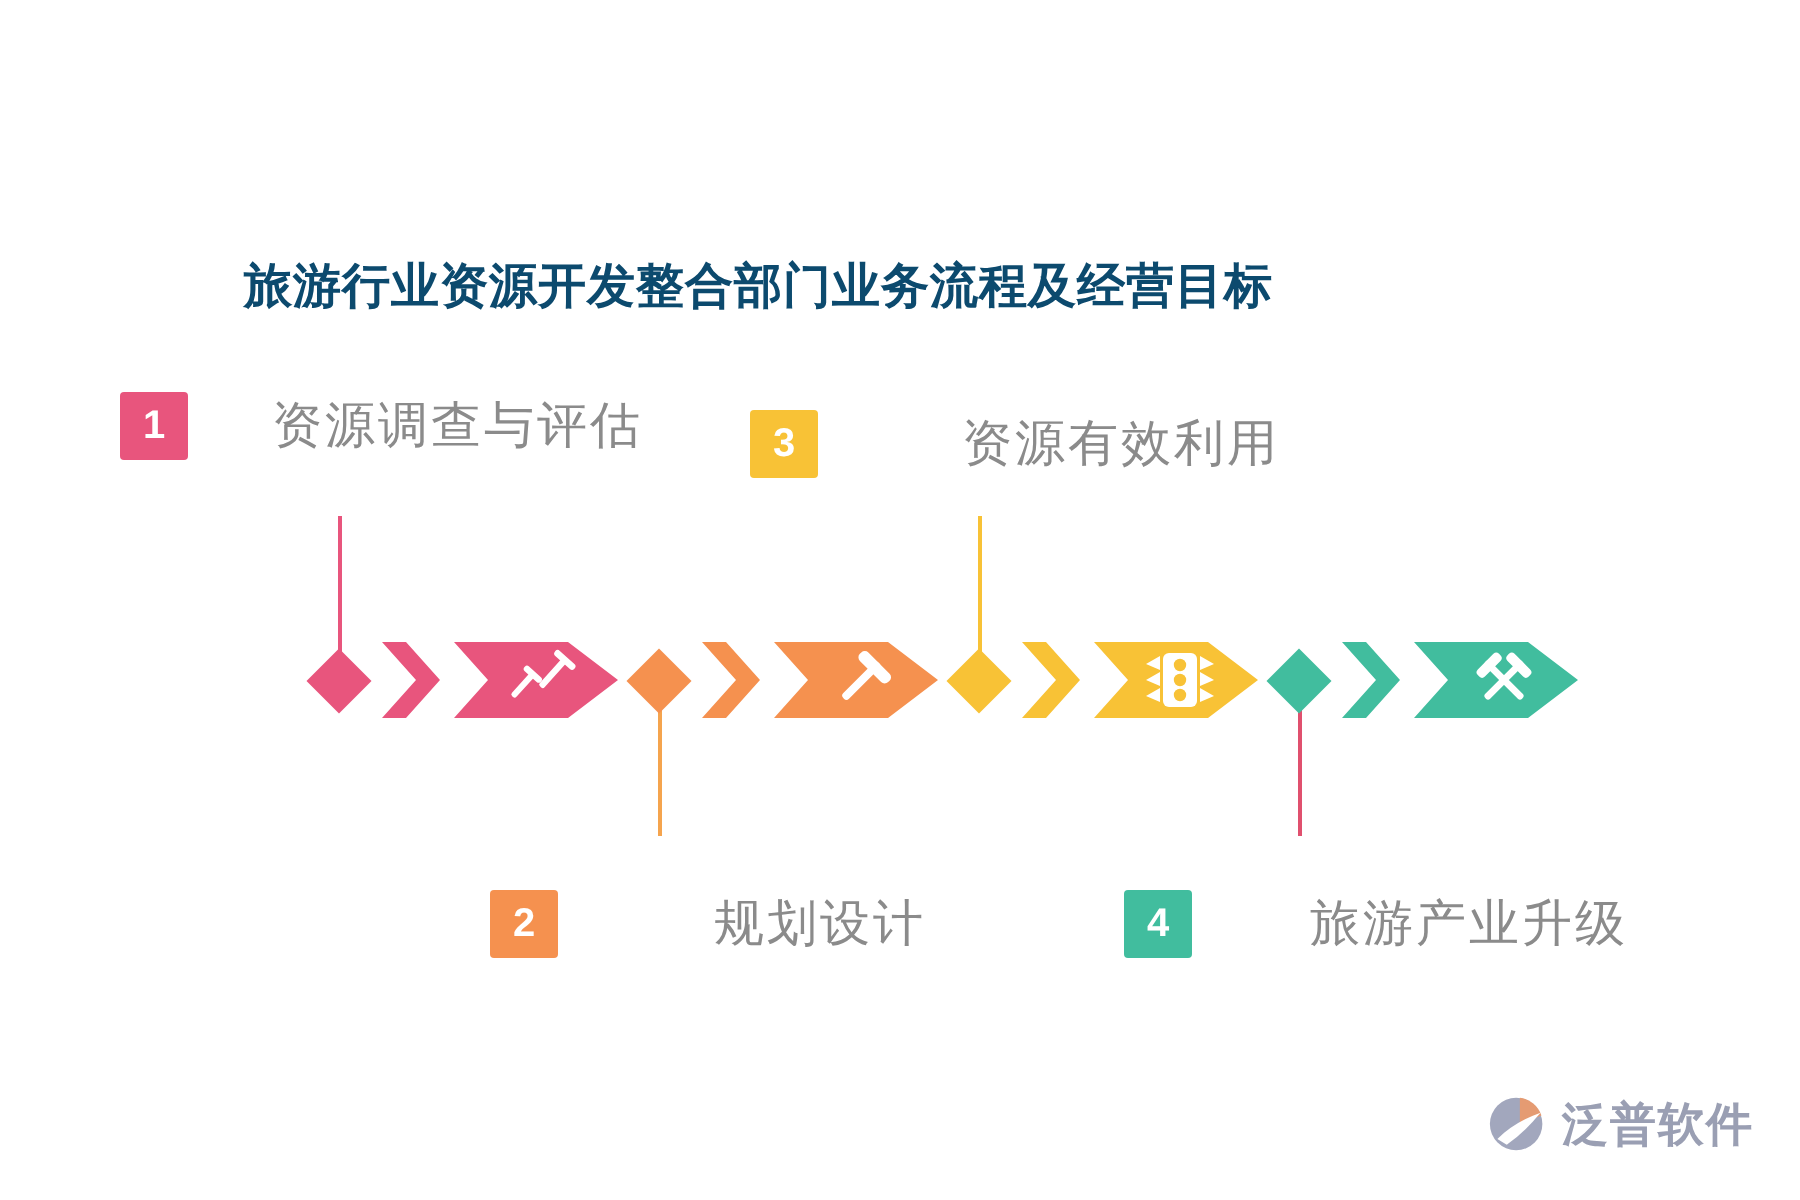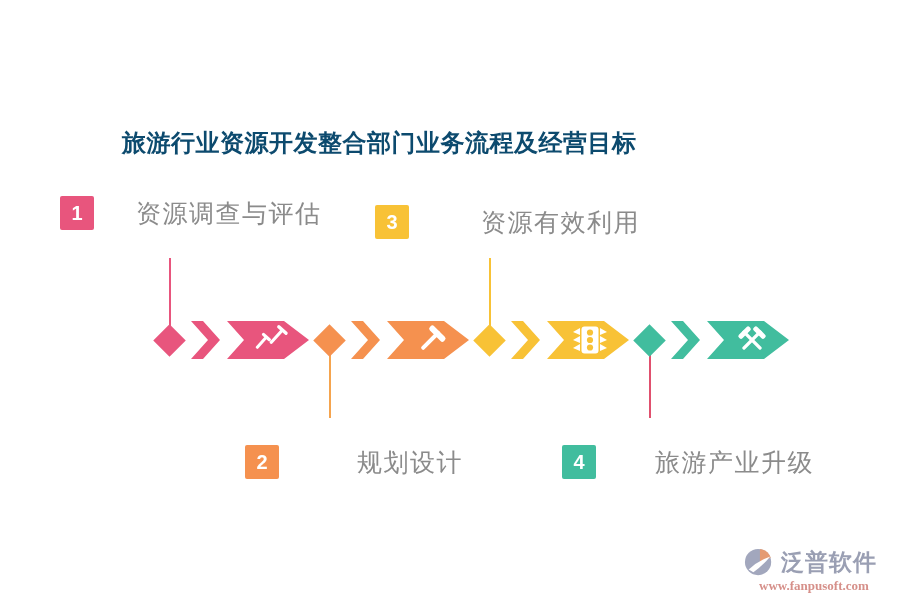--- a/index.html
+++ b/index.html
@@ -179,7 +179,6 @@
     </svg>
     <span class="brand-name" style="color: rgb(154, 159, 179);">泛普软件</span>
   </div>
-  <div class="brand-url" style="color: rgb(214, 144, 138);">www.fanpusoft.com</div>
 </div>
 
 </body></html>

